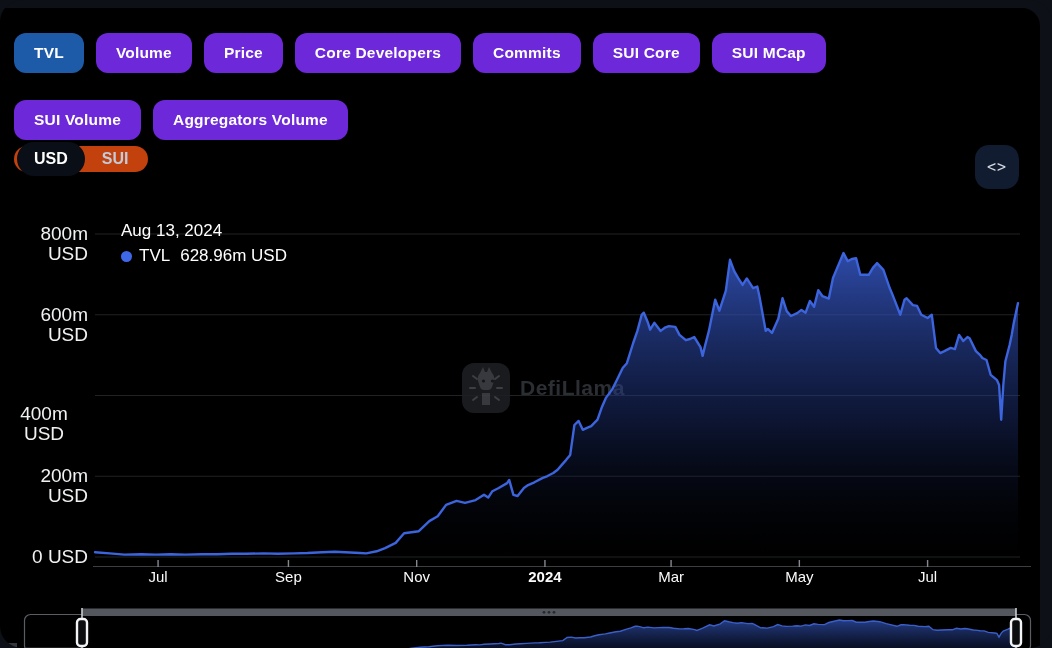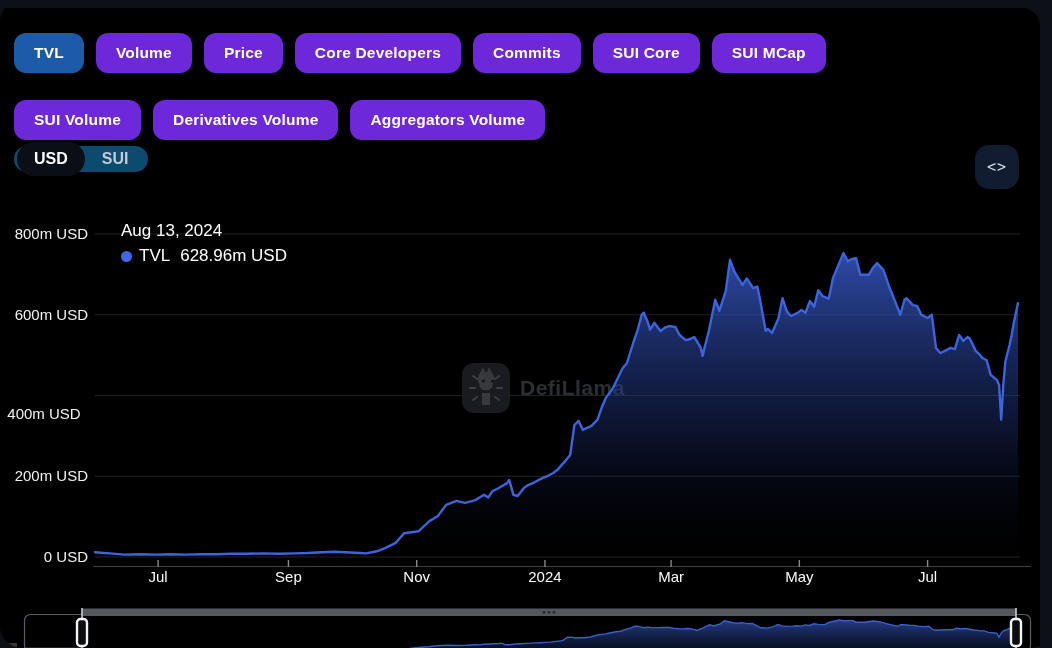--- a/index.html
+++ b/index.html
@@ -53,7 +53,6 @@
       </div>
     <div class="tabs r2" id="tabs-row2">
         <div class="tab">SUI Volume</div>
-        <div class="tab">Derivatives Volume</div>
         <div class="tab">Aggregators Volume</div>
       </div>
 

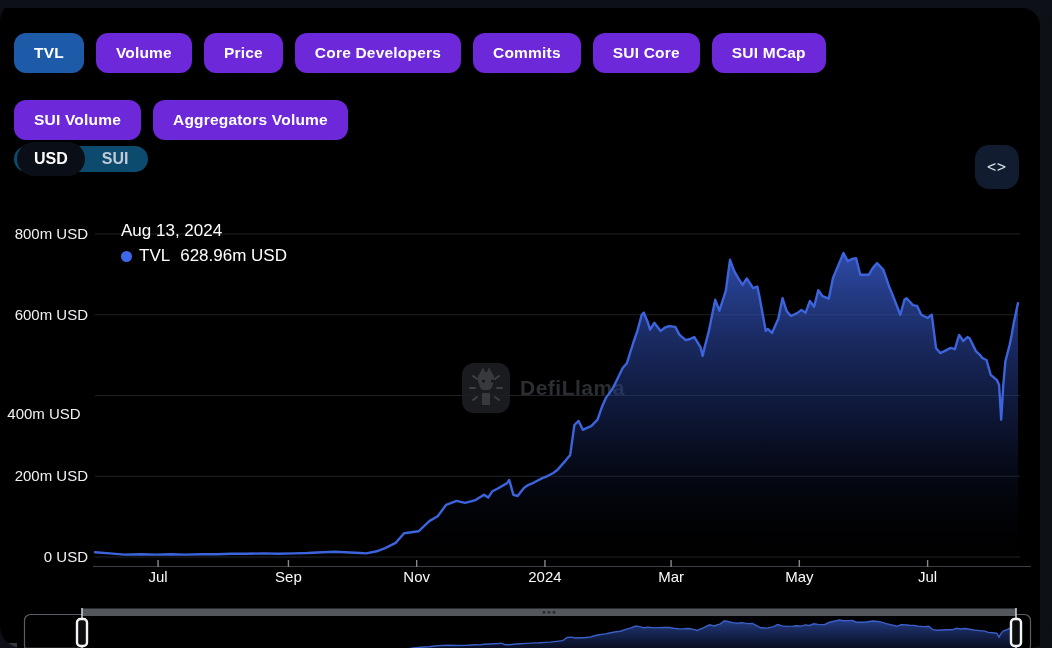--- a/index.html
+++ b/index.html
@@ -13,7 +13,7 @@
   .tab{background:#6d28d9;color:#fff;font-size:15.5px;font-weight:700;letter-spacing:.2px;
        padding:0 20px;height:40px;line-height:40px;border-radius:12px;white-space:nowrap;cursor:pointer;}
   .tab.active{background:#1d5ba9;}
-  .toggle{position:absolute;left:14px;top:138px;height:26px;background:#0c4a6e;border-radius:21px;
+  .toggle{position:absolute;left:14px;top:138px;height:26px;background:#c2410c;border-radius:21px;
           display:flex;align-items:center;padding:0 3px;}
   .opt{font-size:16px;font-weight:700;color:#c3cbd8;padding:0 17px;height:34px;line-height:34px;
        border-radius:17px;cursor:pointer;}

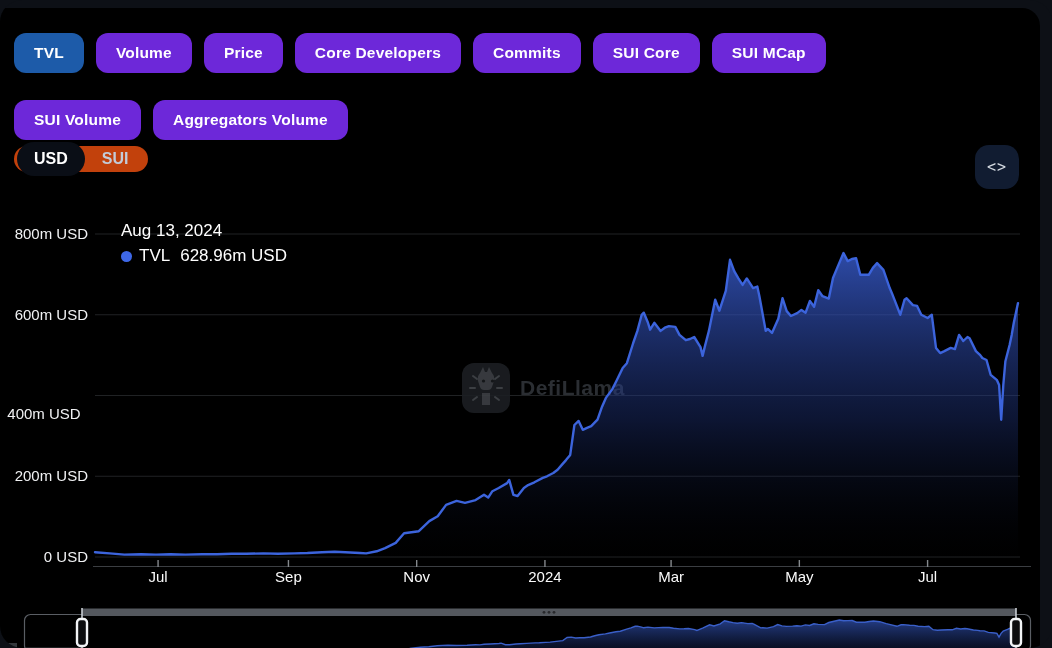--- a/index.html
+++ b/index.html
@@ -29,7 +29,7 @@
   svg{position:absolute;display:block;}
   #main-chart{left:0;top:195px;}
   #datazoom{left:0;top:595px;}
-  .y-label{position:absolute;left:0;width:88px;text-align:right;color:#f0f1f3;font-size:15px;
+  .y-label{position:absolute;left:0;width:88px;text-align:right;color:#f0f1f3;font-size:19px;
            height:20px;line-height:20px;}
   .x-label{position:absolute;top:559px;width:72px;text-align:center;color:#fafafa;font-size:15px;
            height:20px;line-height:20px;}

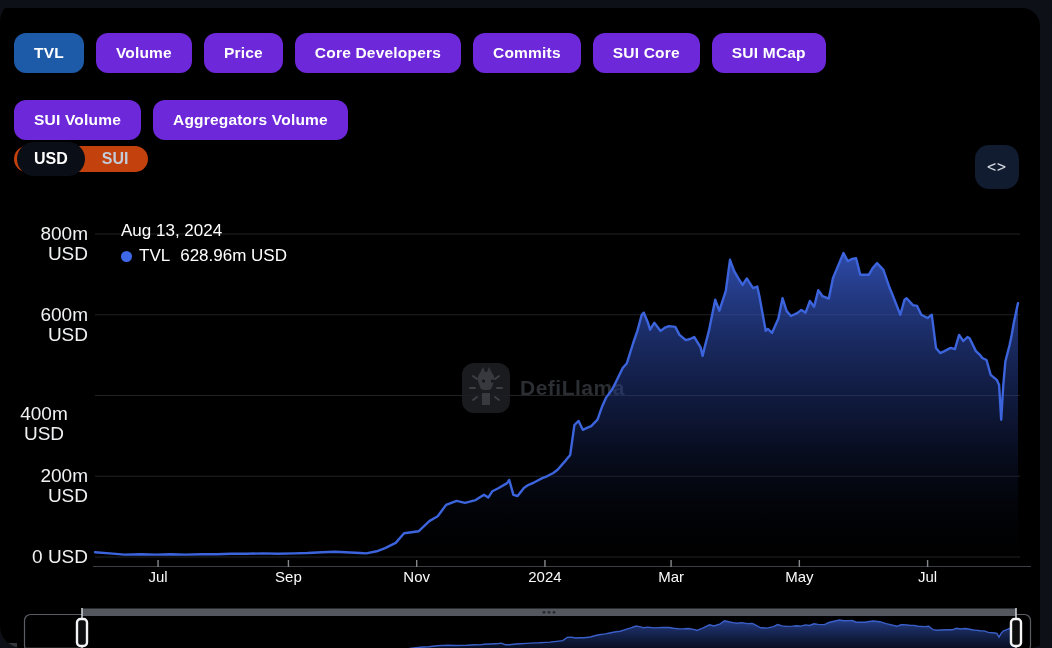--- a/index.html
+++ b/index.html
@@ -33,7 +33,7 @@
            height:20px;line-height:20px;}
   .x-label{position:absolute;top:559px;width:72px;text-align:center;color:#fafafa;font-size:15px;
            height:20px;line-height:20px;}
-  .x-label.bold{font-weight:400;}
+  .x-label.bold{font-weight:700;}
   .artifact{position:absolute;left:0;top:635px;width:17px;height:13px;background:#33373b;}
 </style>
 </head>

